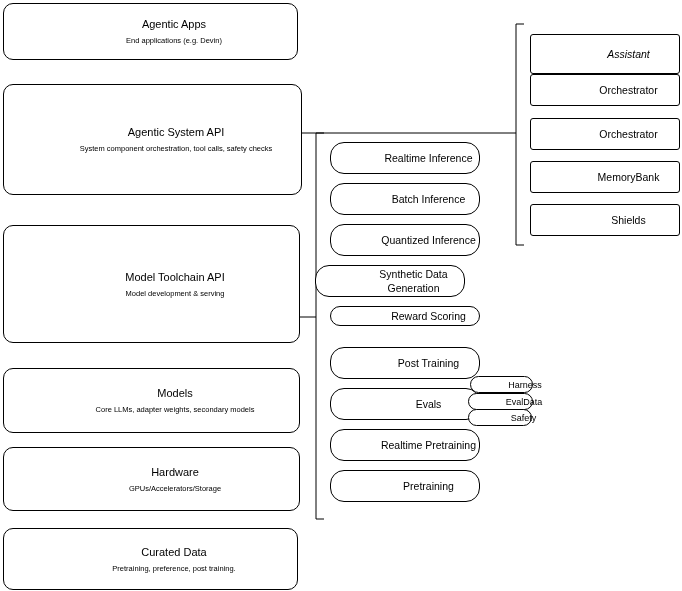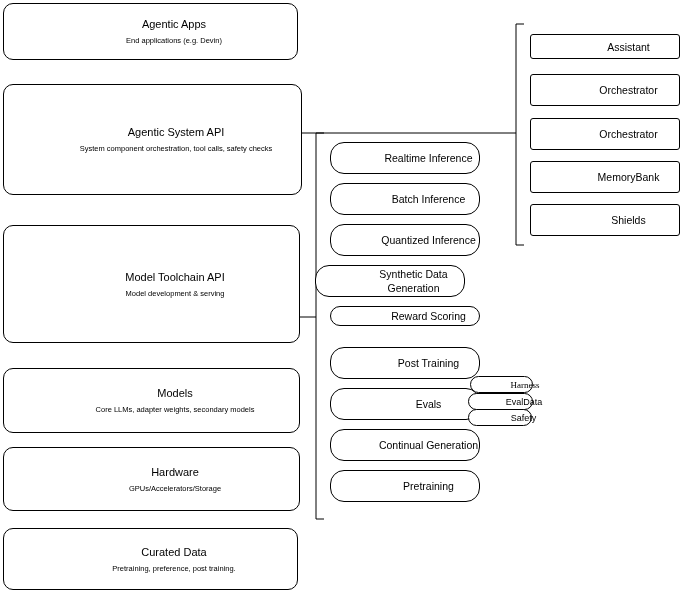--- a/index.html
+++ b/index.html
@@ -147,7 +147,7 @@
     <div class="title">Pretraining</div>
   </div>
 
-  <div class="node right" style="left:530px; top:34px; width:150px; height:25px;">
+  <div class="node right" style="left:530px; top:34px; width:150px; height:40px;font-style:italic;">
     <div class="title">Assistant</div>
   </div>
   <div class="node right" style="left:530px; top:74px; width:150px; height:32px;">

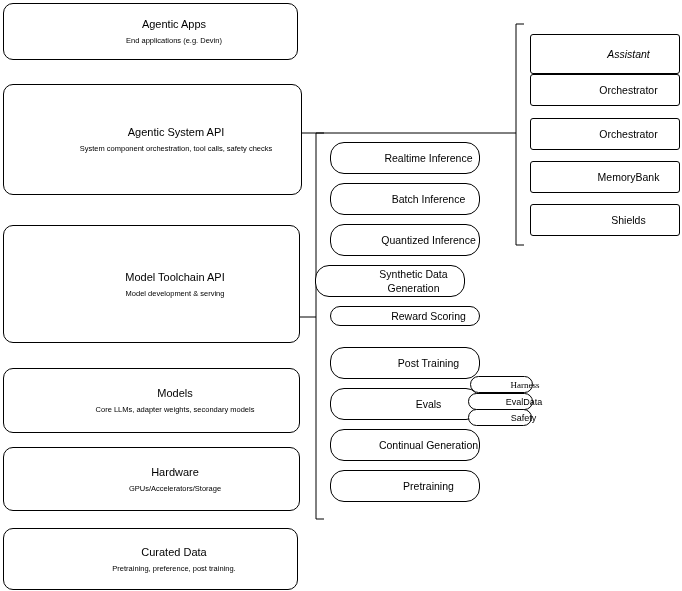--- a/index.html
+++ b/index.html
@@ -163,7 +163,7 @@
     <div class="title">Shields</div>
   </div>
 
-  <div class="node pill" style="left:470px; top:376px; width:63px; height:17px;font-family:Liberation Serif, serif;">
+  <div class="node pill" style="left:470px; top:376px; width:63px; height:17px;">
     <div class="title">Harness</div>
   </div>
   <div class="node pill" style="left:468px; top:393px; width:65px; height:17px;">

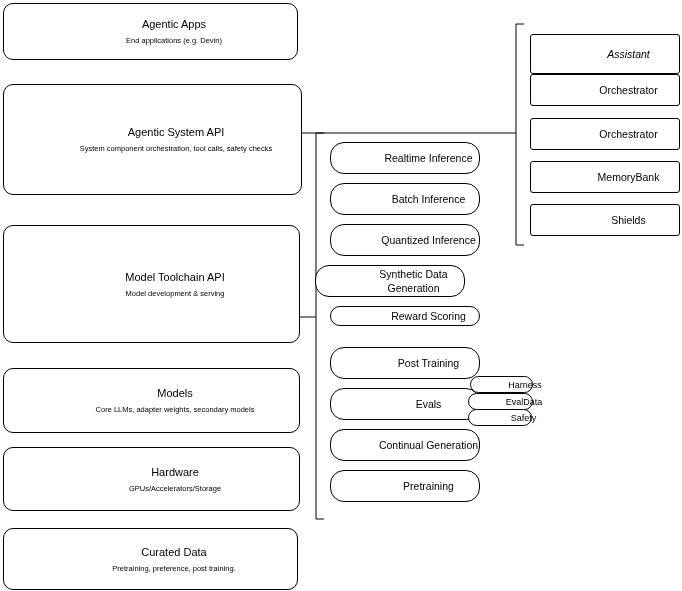--- a/index.html
+++ b/index.html
@@ -141,7 +141,7 @@
     <div class="title">Evals</div>
   </div>
   <div class="node mid" style="left:330px; top:429px; width:150px; height:32px;">
-    <div class="title">Continual Generation</div>
+    <div class="title">Realtime Pretraining</div>
   </div>
   <div class="node mid" style="left:330px; top:470px; width:150px; height:32px;">
     <div class="title">Pretraining</div>

